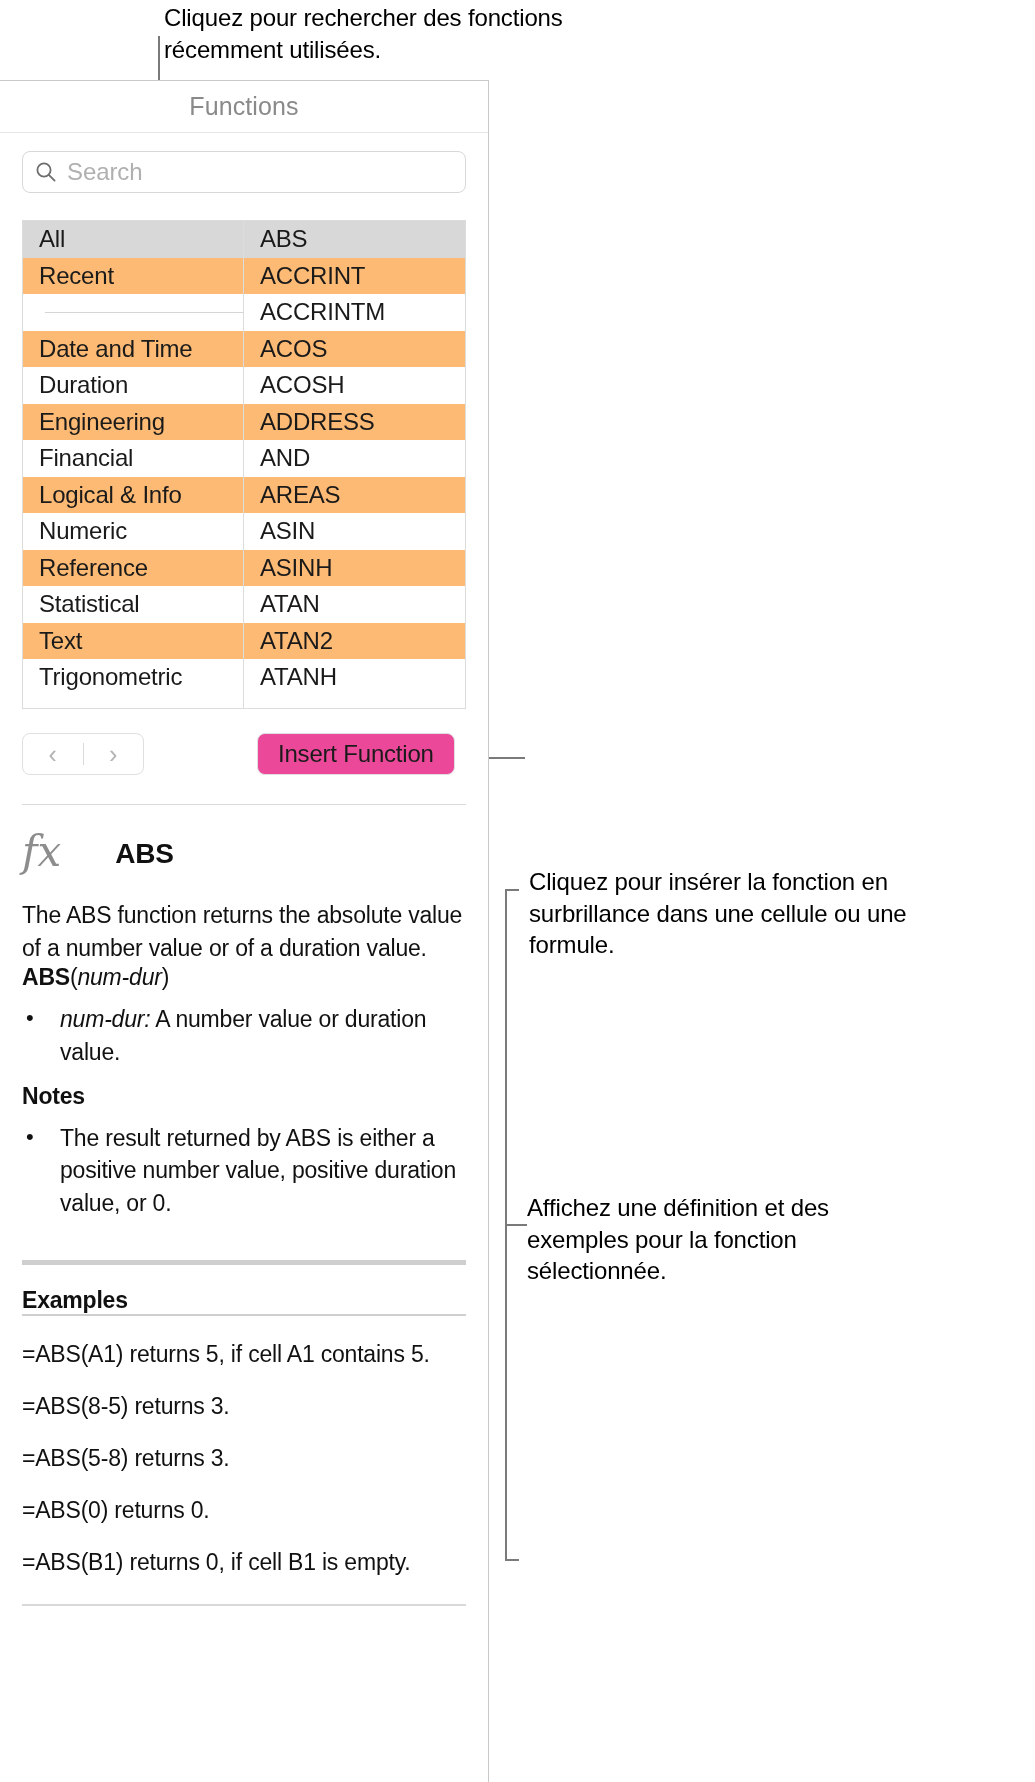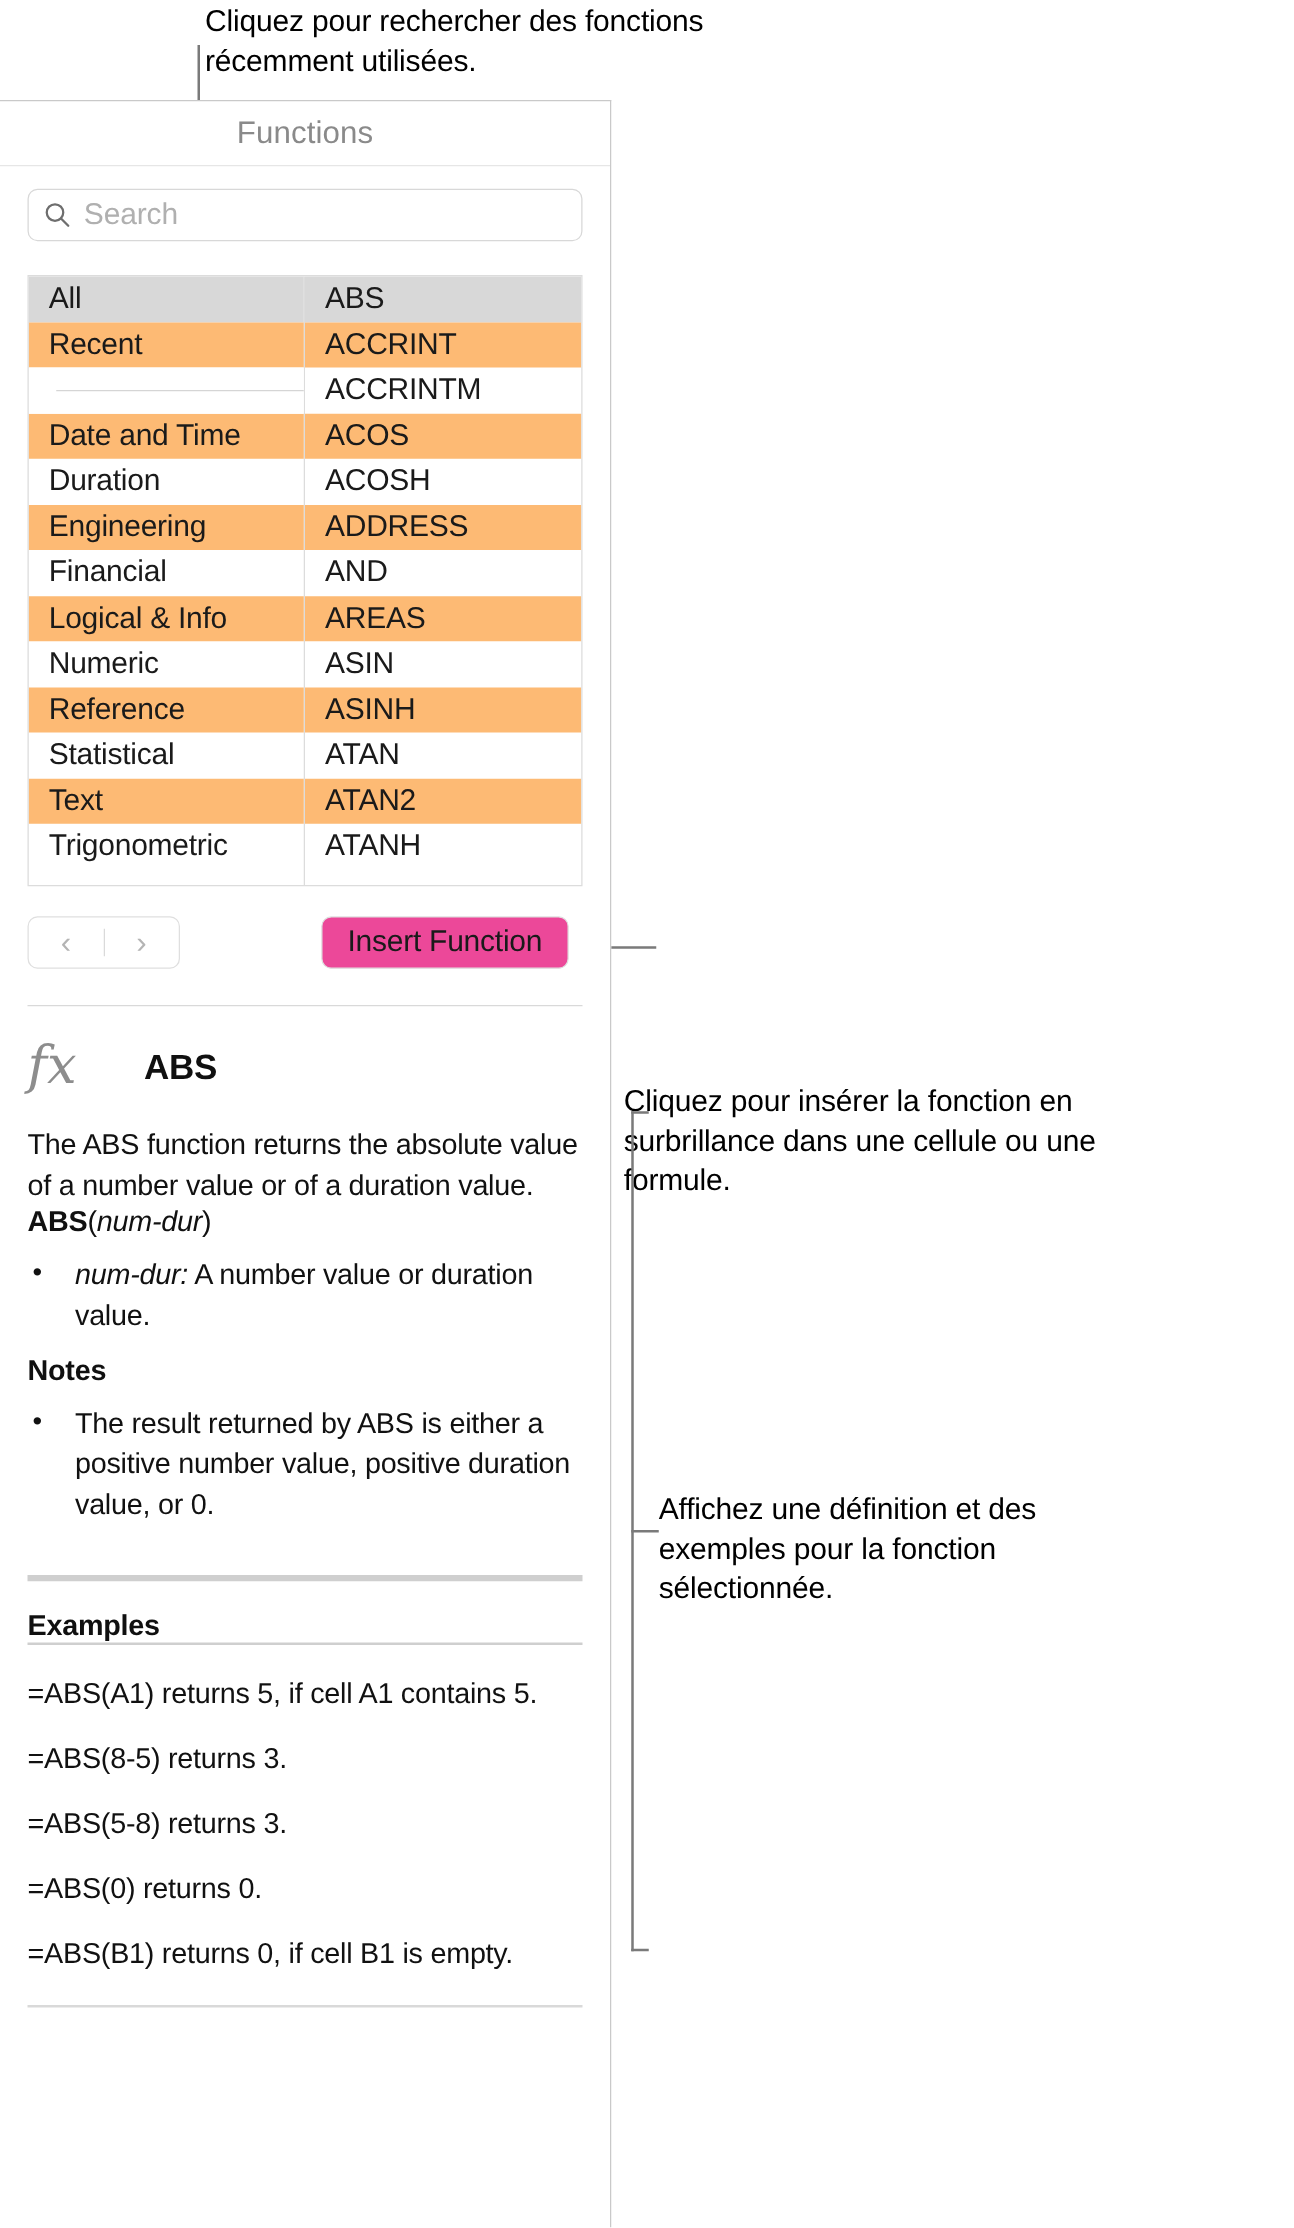--- a/index.html
+++ b/index.html
@@ -21,7 +21,7 @@
     letter-spacing: -0.15px;
   }
   #callout-top { left: 164px; top: 2px; width: 400px; }
-  #callout-insert { left: 499px; top: 866px; width: 380px; }
+  #callout-insert { left: 529px; top: 866px; width: 380px; }
   #callout-detail { left: 527px; top: 1192px; width: 360px; }
 
   

